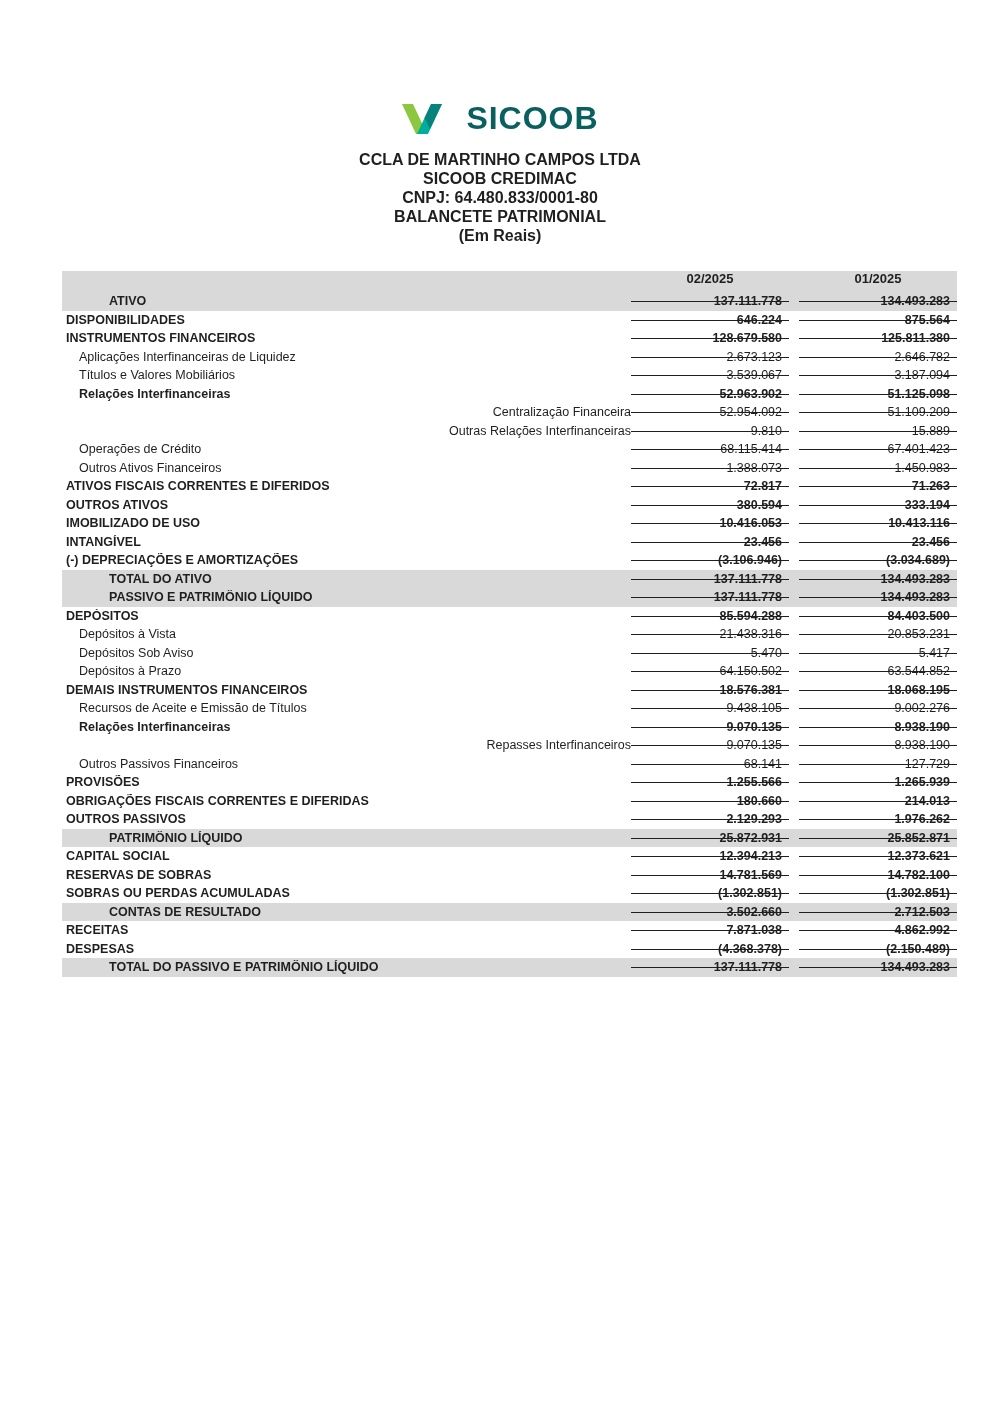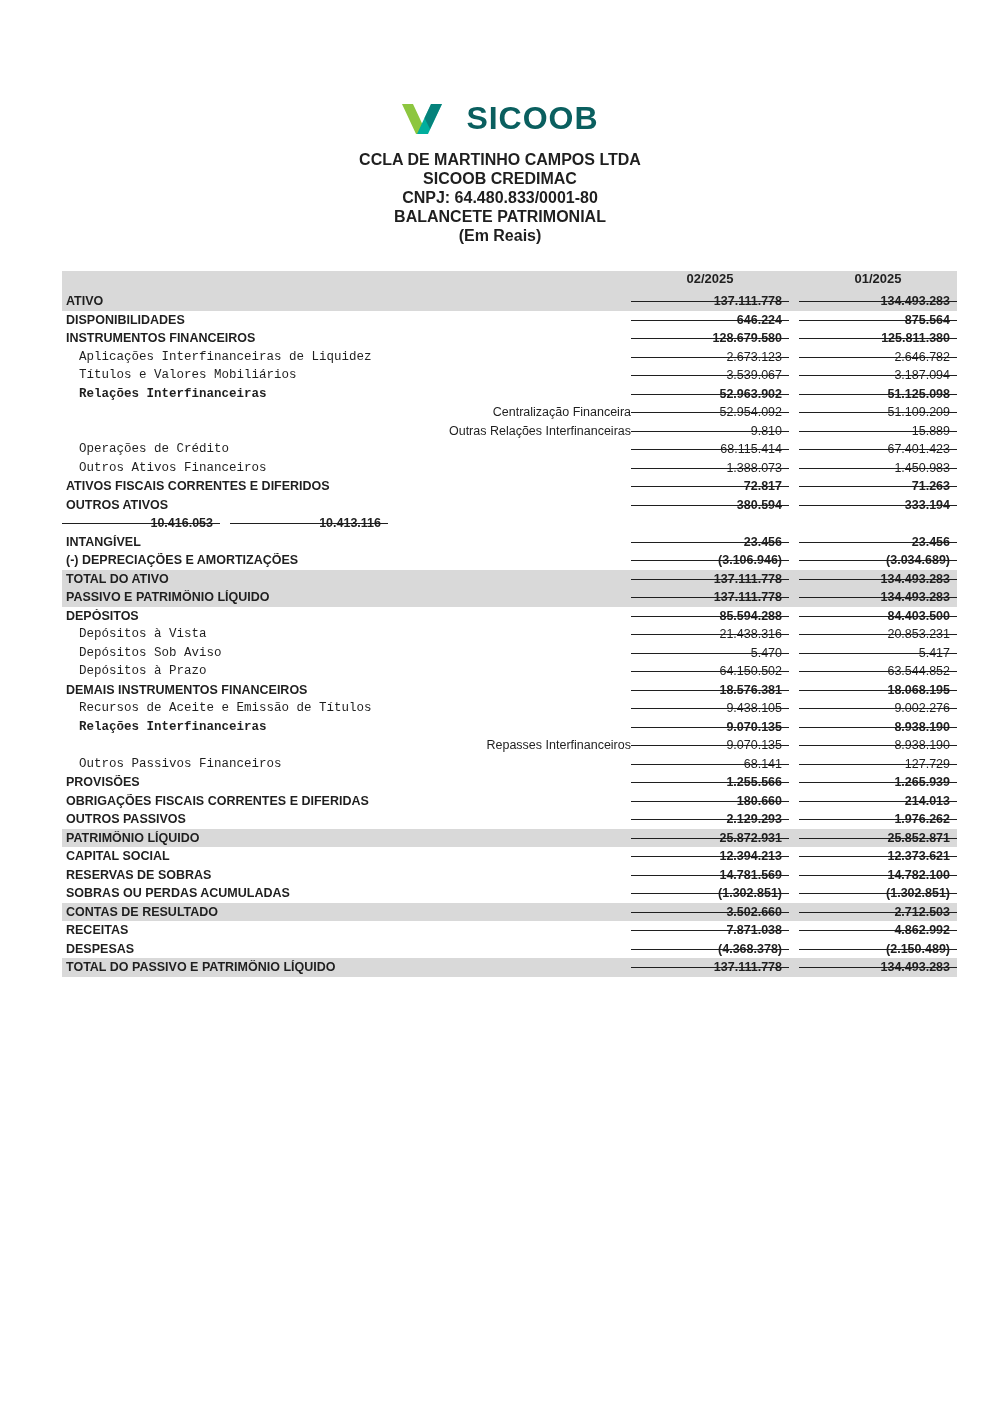--- a/index.html
+++ b/index.html
@@ -40,7 +40,7 @@
   .row{
     display:flex;height:18.5px;align-items:center;
   }
-  .row.shaded{background:var(--band);}
+  .row.shaded{background:var(--band);padding-left:43px;}
   .row.bold{font-weight:bold;}
   .label{flex:1;padding-left:4px;white-space:nowrap;overflow:hidden;}
   .row.indent1 .label{padding-left:17px;font-family:Liberation Mono, monospace;}

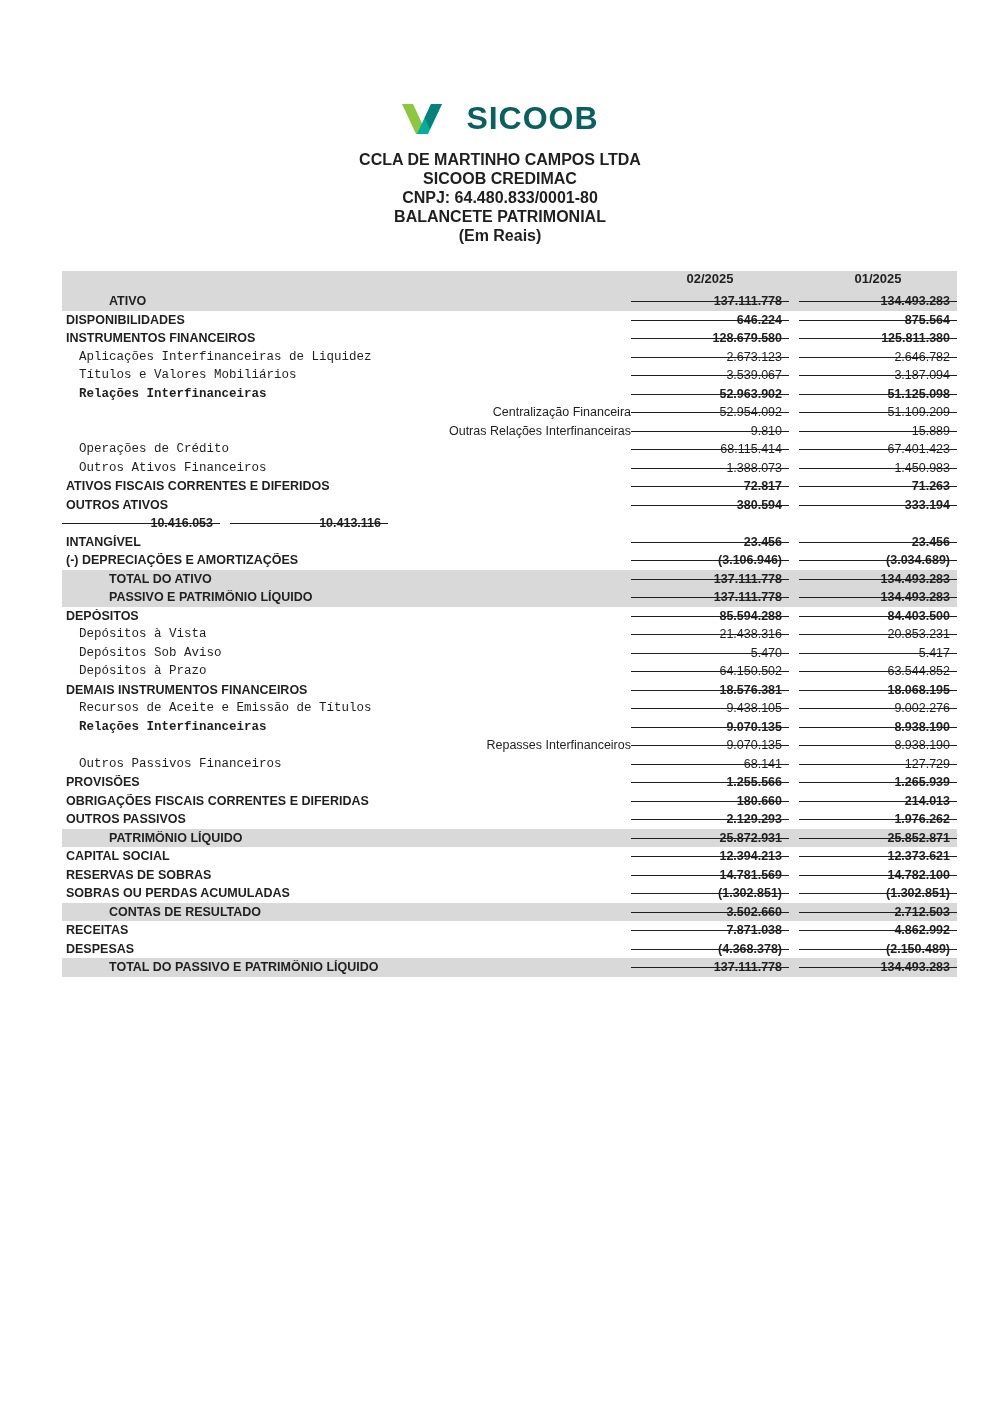--- a/index.html
+++ b/index.html
@@ -43,7 +43,7 @@
   .row.shaded{background:var(--band);padding-left:43px;}
   .row.bold{font-weight:bold;}
   .label{flex:1;padding-left:4px;white-space:nowrap;overflow:hidden;}
-  .row.indent1 .label{padding-left:17px;font-family:Liberation Mono, monospace;}
+  .row.indent1 .label{padding-left:17px;}
   .row.indent2 .label{padding-left:36px;text-align:right;}
   .val{
     width:158px;position:relative;height:100%;

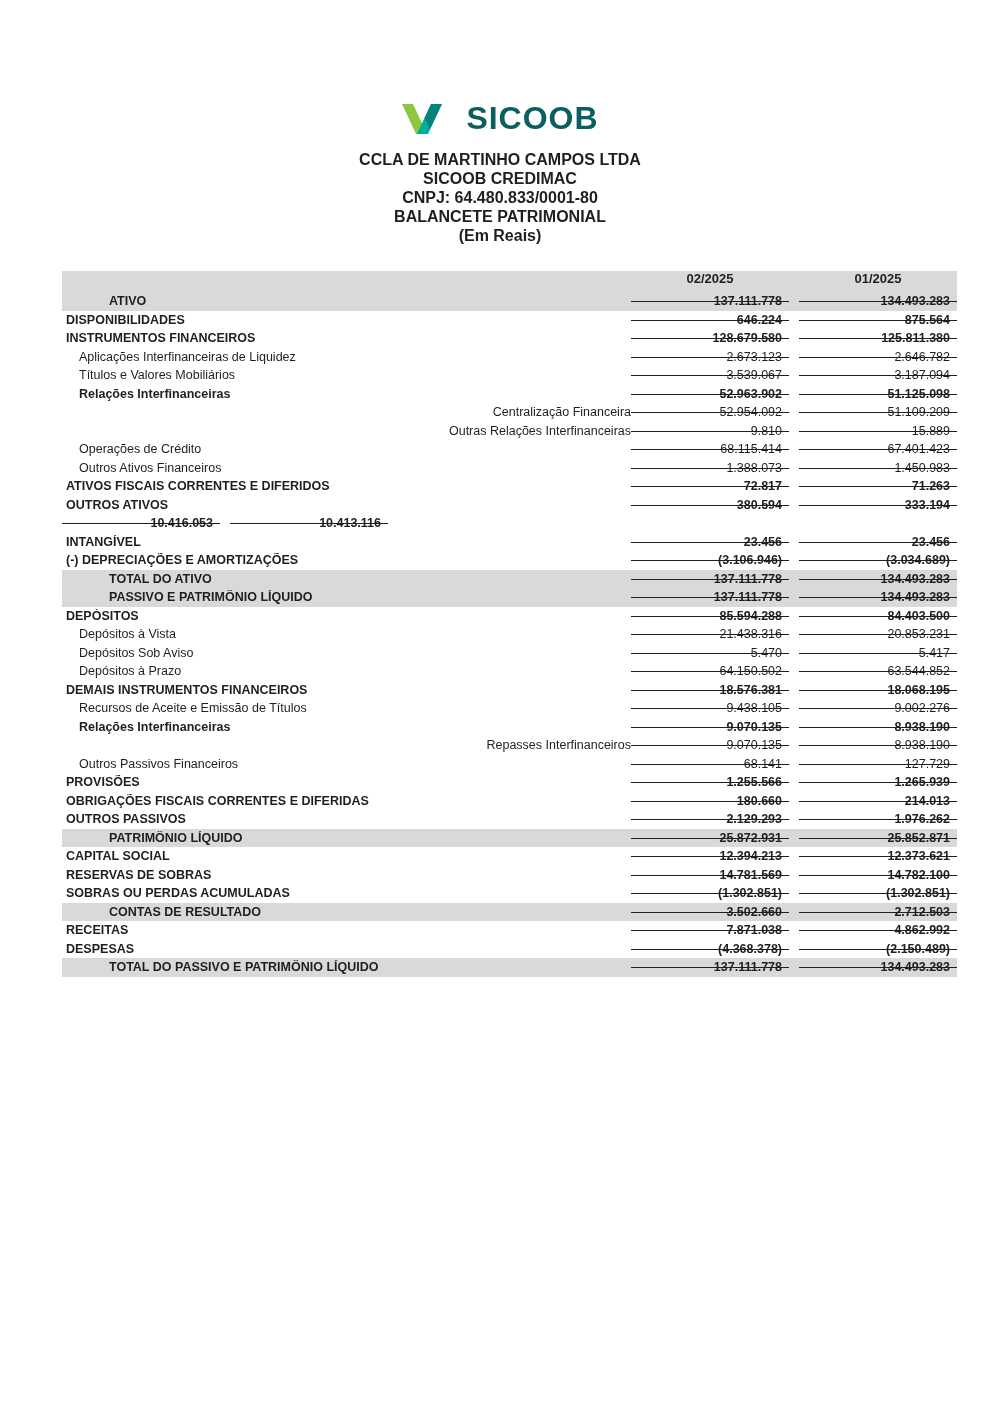--- a/index.html
+++ b/index.html
@@ -220,6 +220,7 @@
           </div>
         </div>
         <div class="row indent0 bold">
+          <div class="label">IMOBILIZADO DE USO</div>
           <div class="val">
             <span class="line"></span>
             <span class="num">10.416.053</span>

